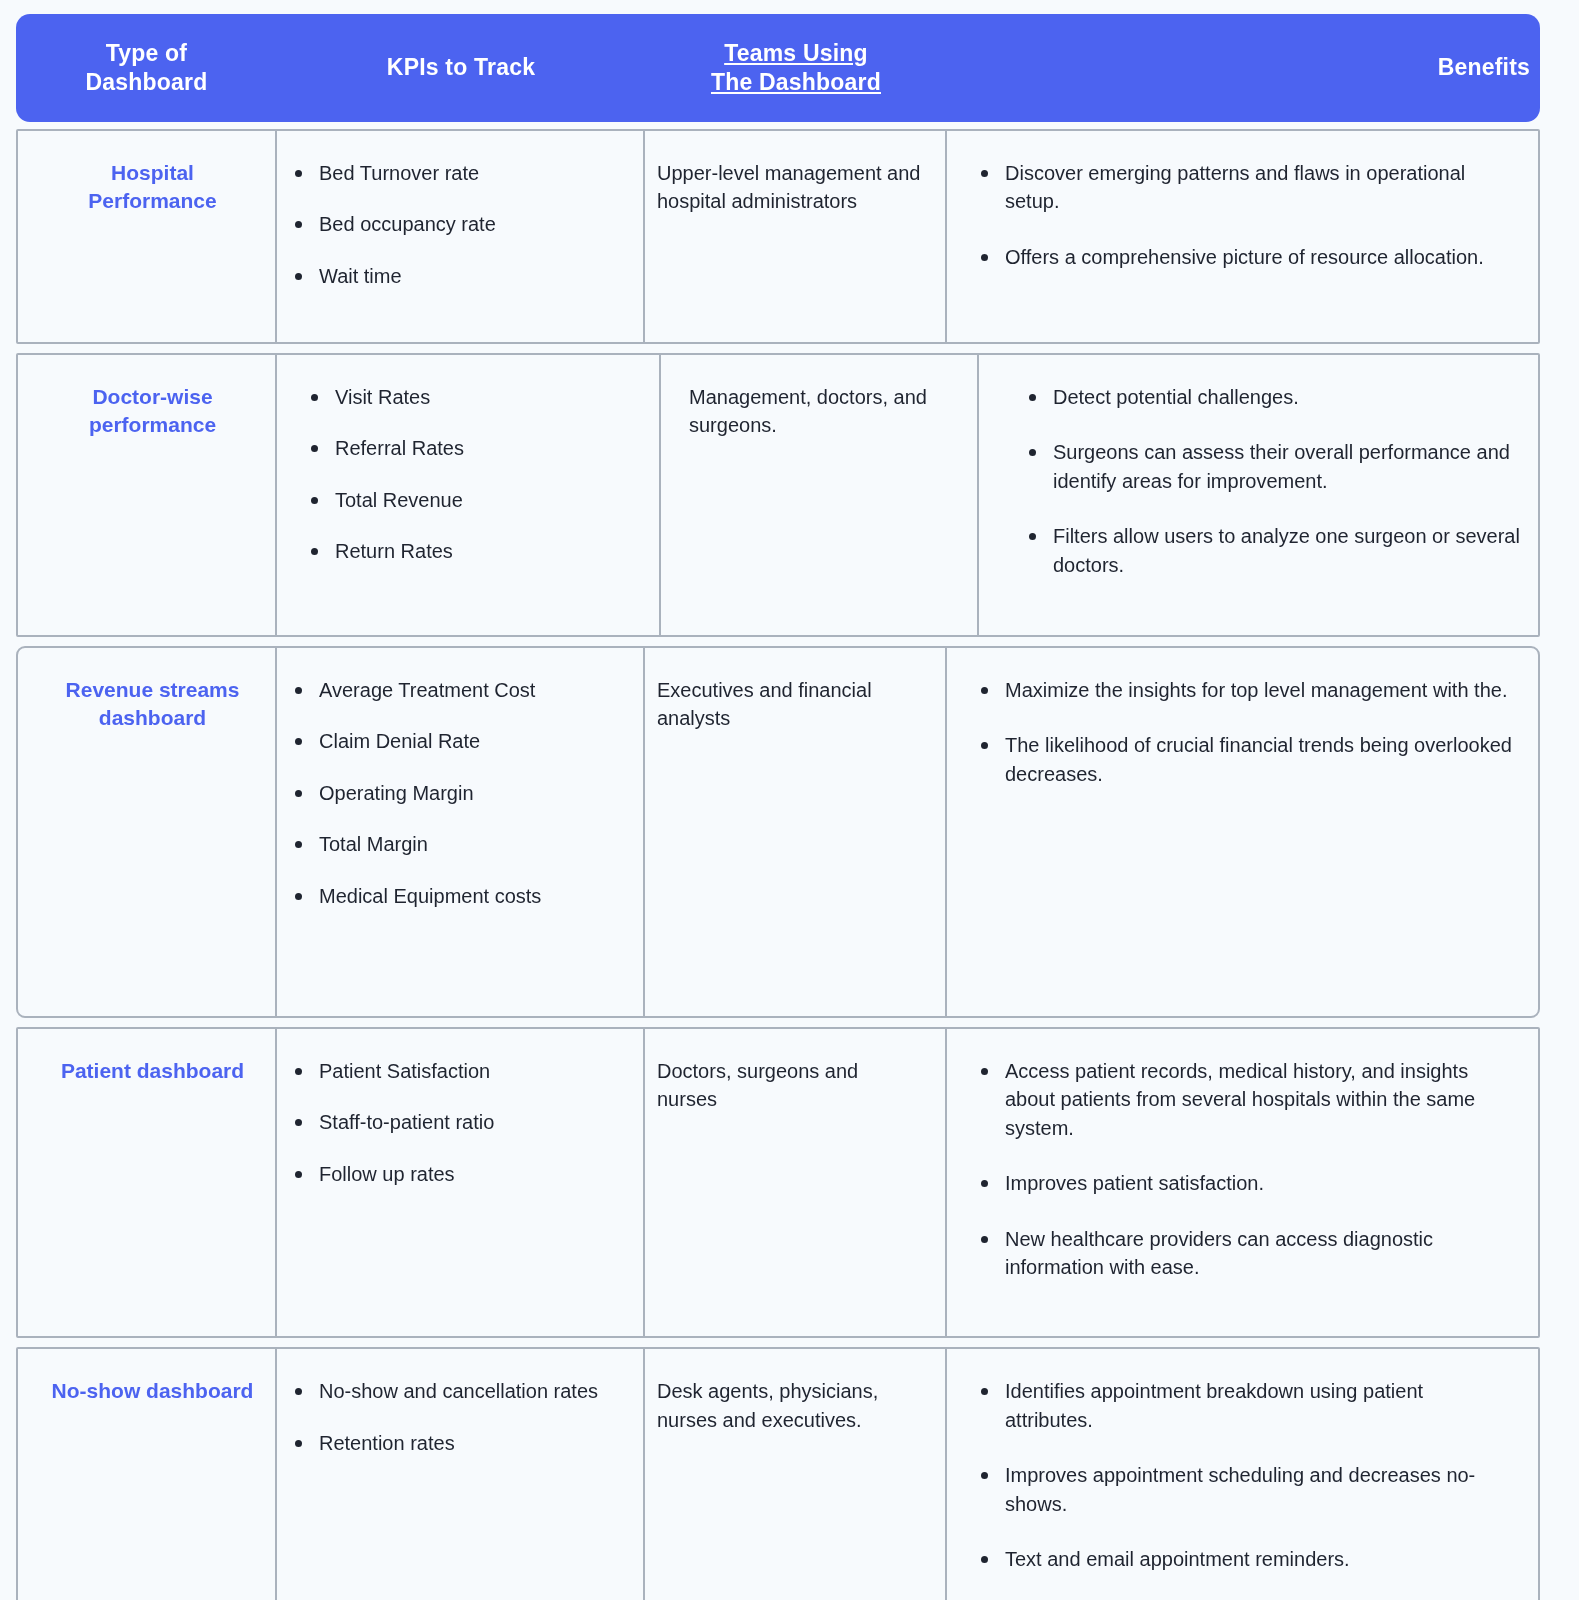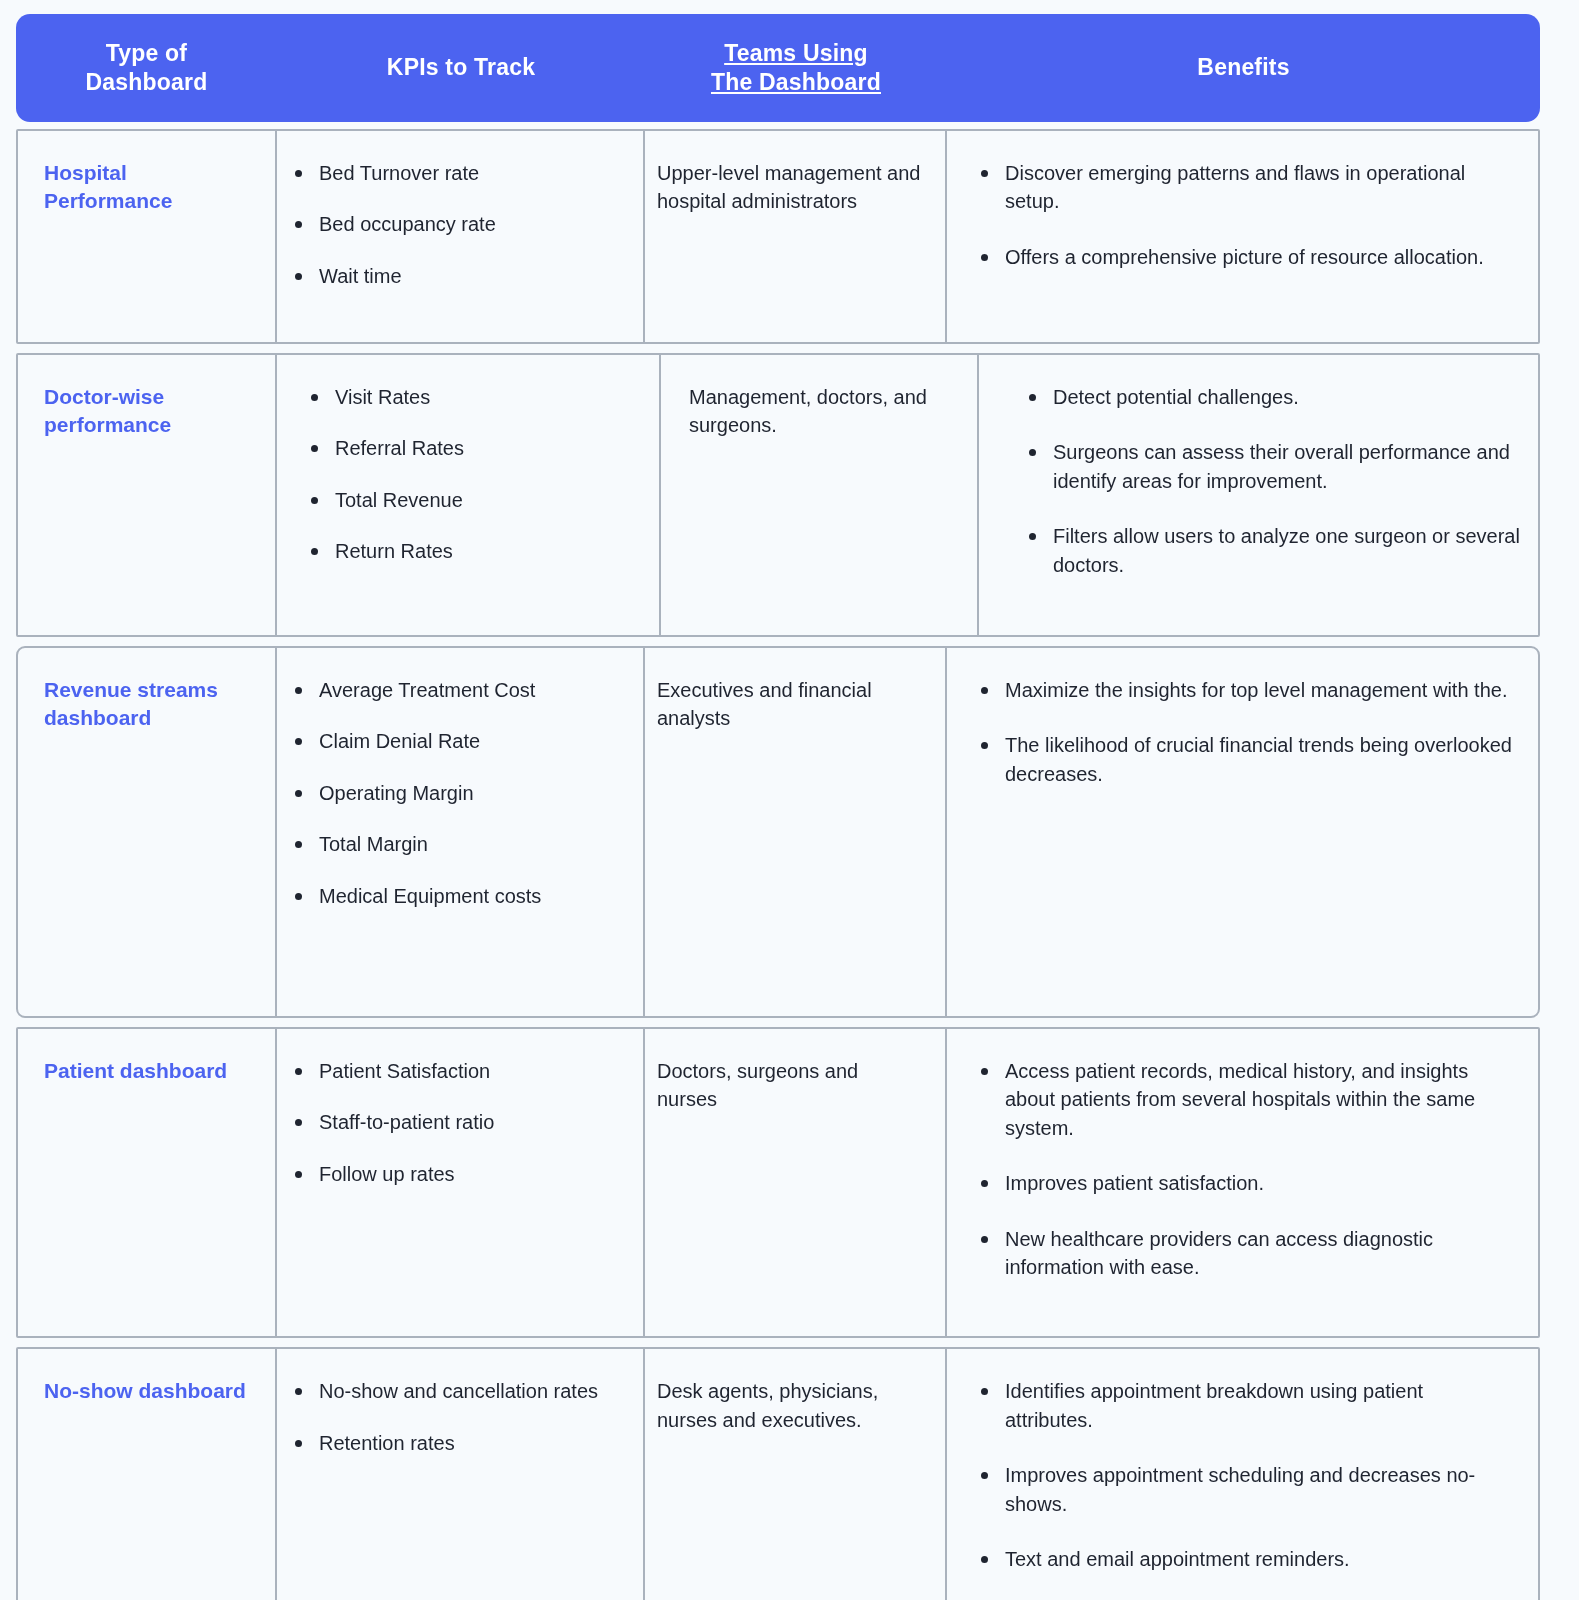--- a/index.html
+++ b/index.html
@@ -54,7 +54,7 @@
   .c1 { width: 261px; flex: 0 0 261px; }
   .c2 { width: 368px; flex: 0 0 368px; }
   .c3 { width: 302px; flex: 0 0 302px; text-decoration: underline; }
-  .c4 { width: 593px; flex: 0 0 593px; }
+  .c4 { width: 593px; flex: 0 0 593px; justify-content: flex-end; }
 
   
   .rows {

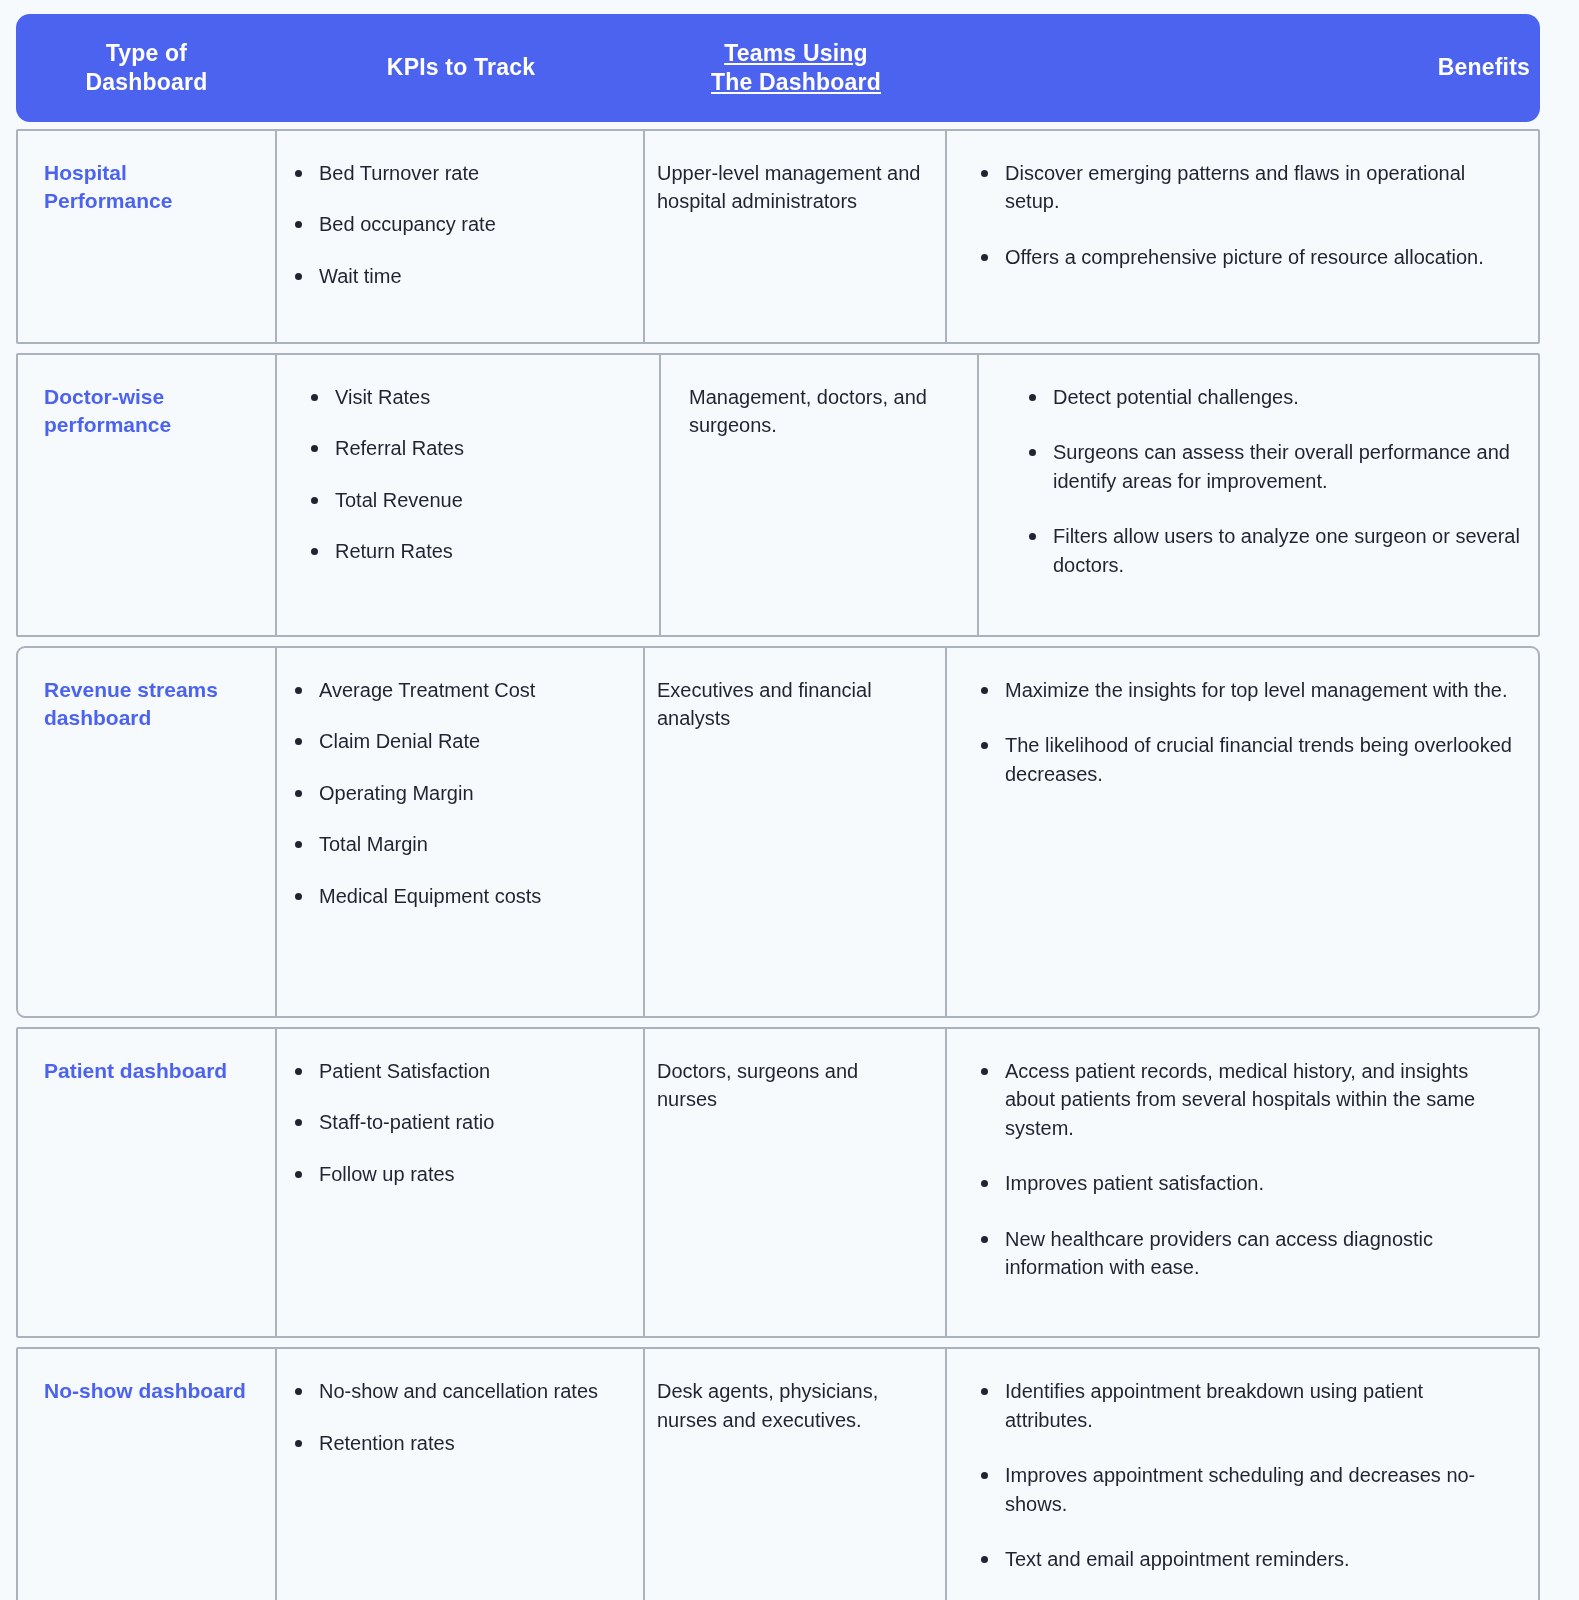--- a/index.html
+++ b/index.html
@@ -77,7 +77,7 @@
   }
   .td:last-child { border-right: none; }
 
-  .b1 { width: 259px; flex: 0 0 259px; padding-left: 26px; padding-right: 14px; }
+  .b1 { width: 259px; flex: 0 0 259px; padding-left: 26px; padding-right: 14px; text-align: center; }
   .b2 { width: 368px; flex: 0 0 368px; padding-left: 12px; }
   .b3 { width: 302px; flex: 0 0 302px; padding-left: 12px; }
   .b4 { width: 591px; flex: 0 0 591px; padding-left: 28px; }

